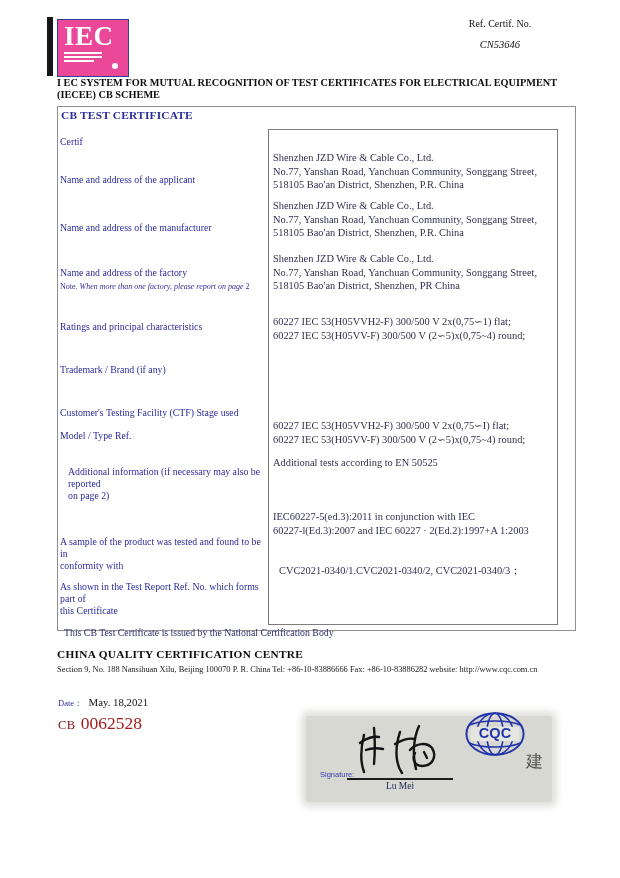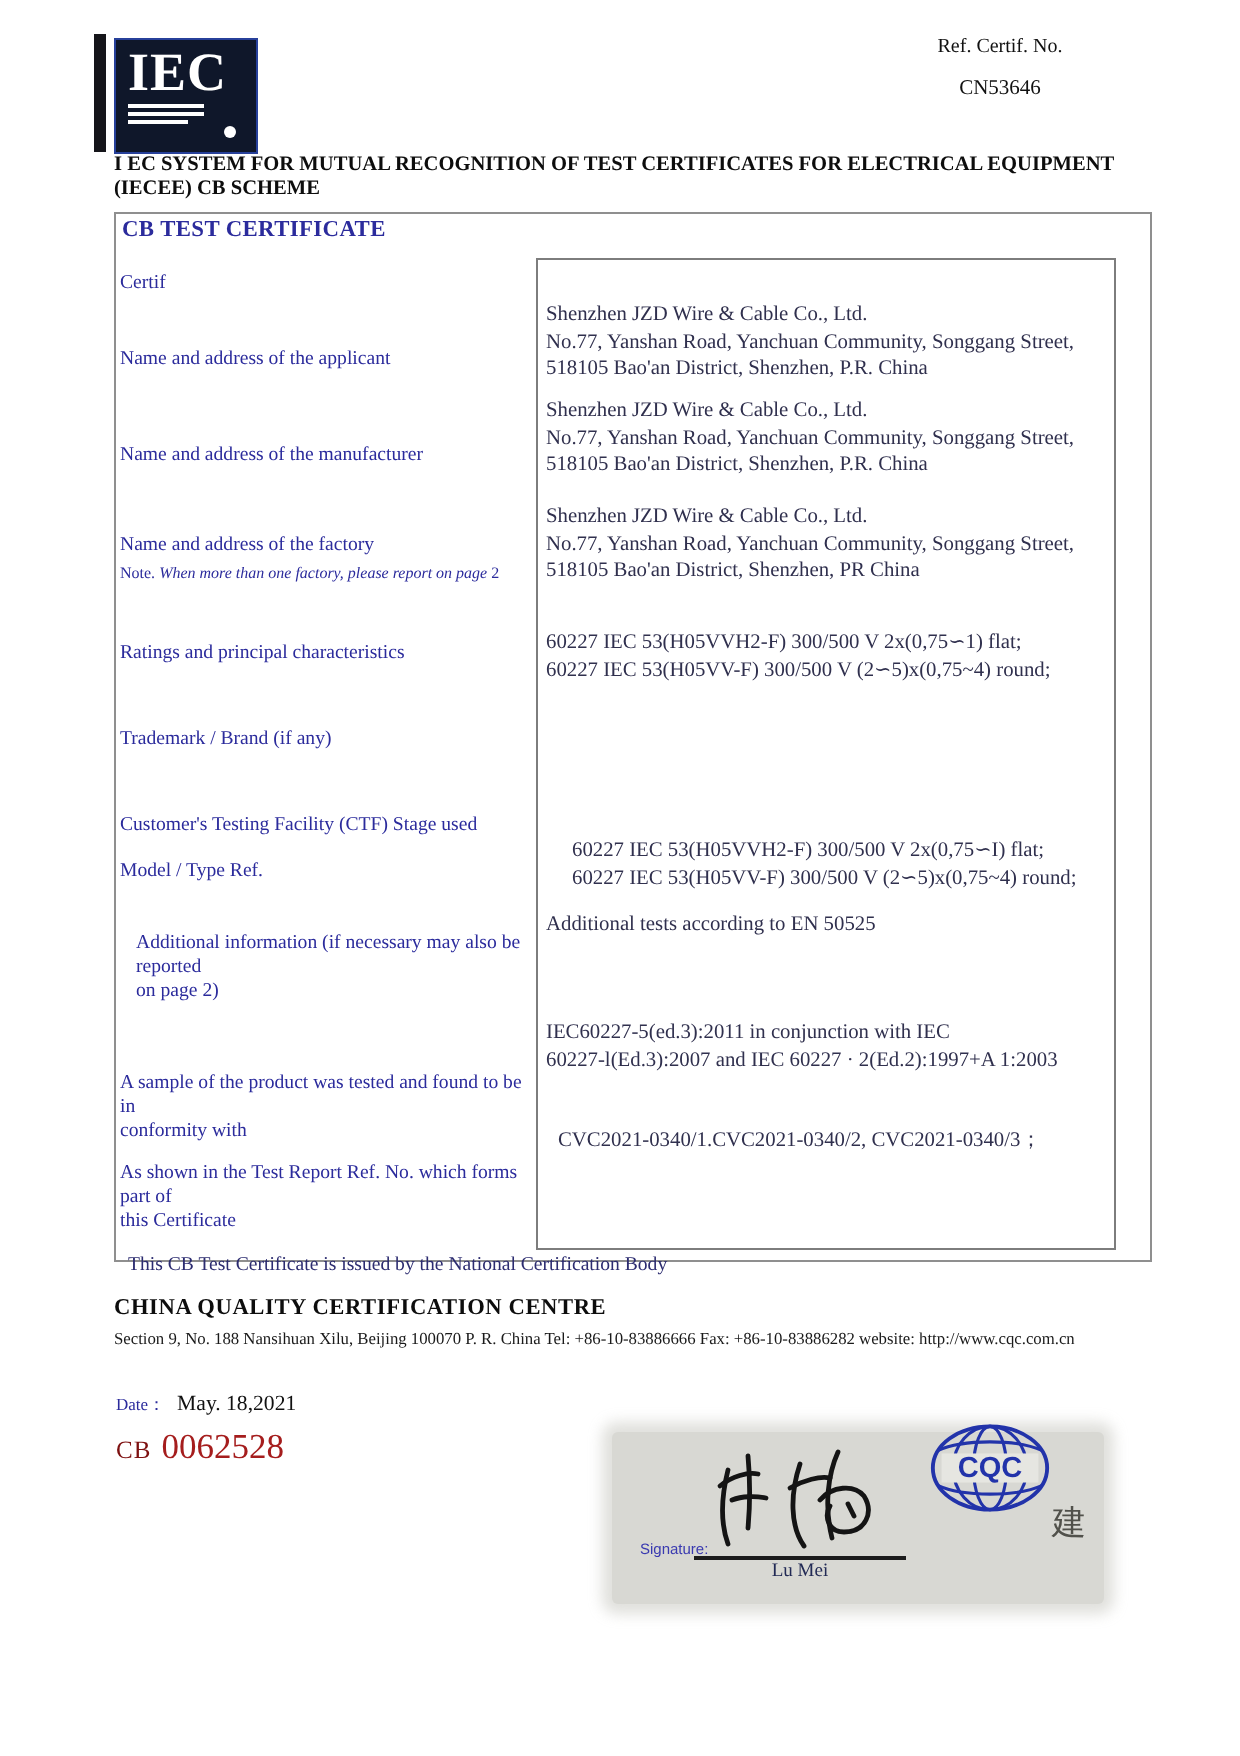--- a/index.html
+++ b/index.html
@@ -11,7 +11,7 @@
   .abs { position:absolute; }
   
   .iec-spine { left:47px; top:17px; width:6px; height:59px; background:#15151a; }
-  .iec-box   { left:57px; top:19px; width:72px; height:58px; background:#0f172a;
+  .iec-box   { left:57px; top:19px; width:72px; height:58px; background:#ec4899;
                border:1px solid #27409a; padding:2px 0 0 6px; }
   .iec-text  { color:#fff; font-weight:700; font-size:27px; line-height:28px;
                letter-spacing:0.5px; font-family:"Liberation Serif",serif; }

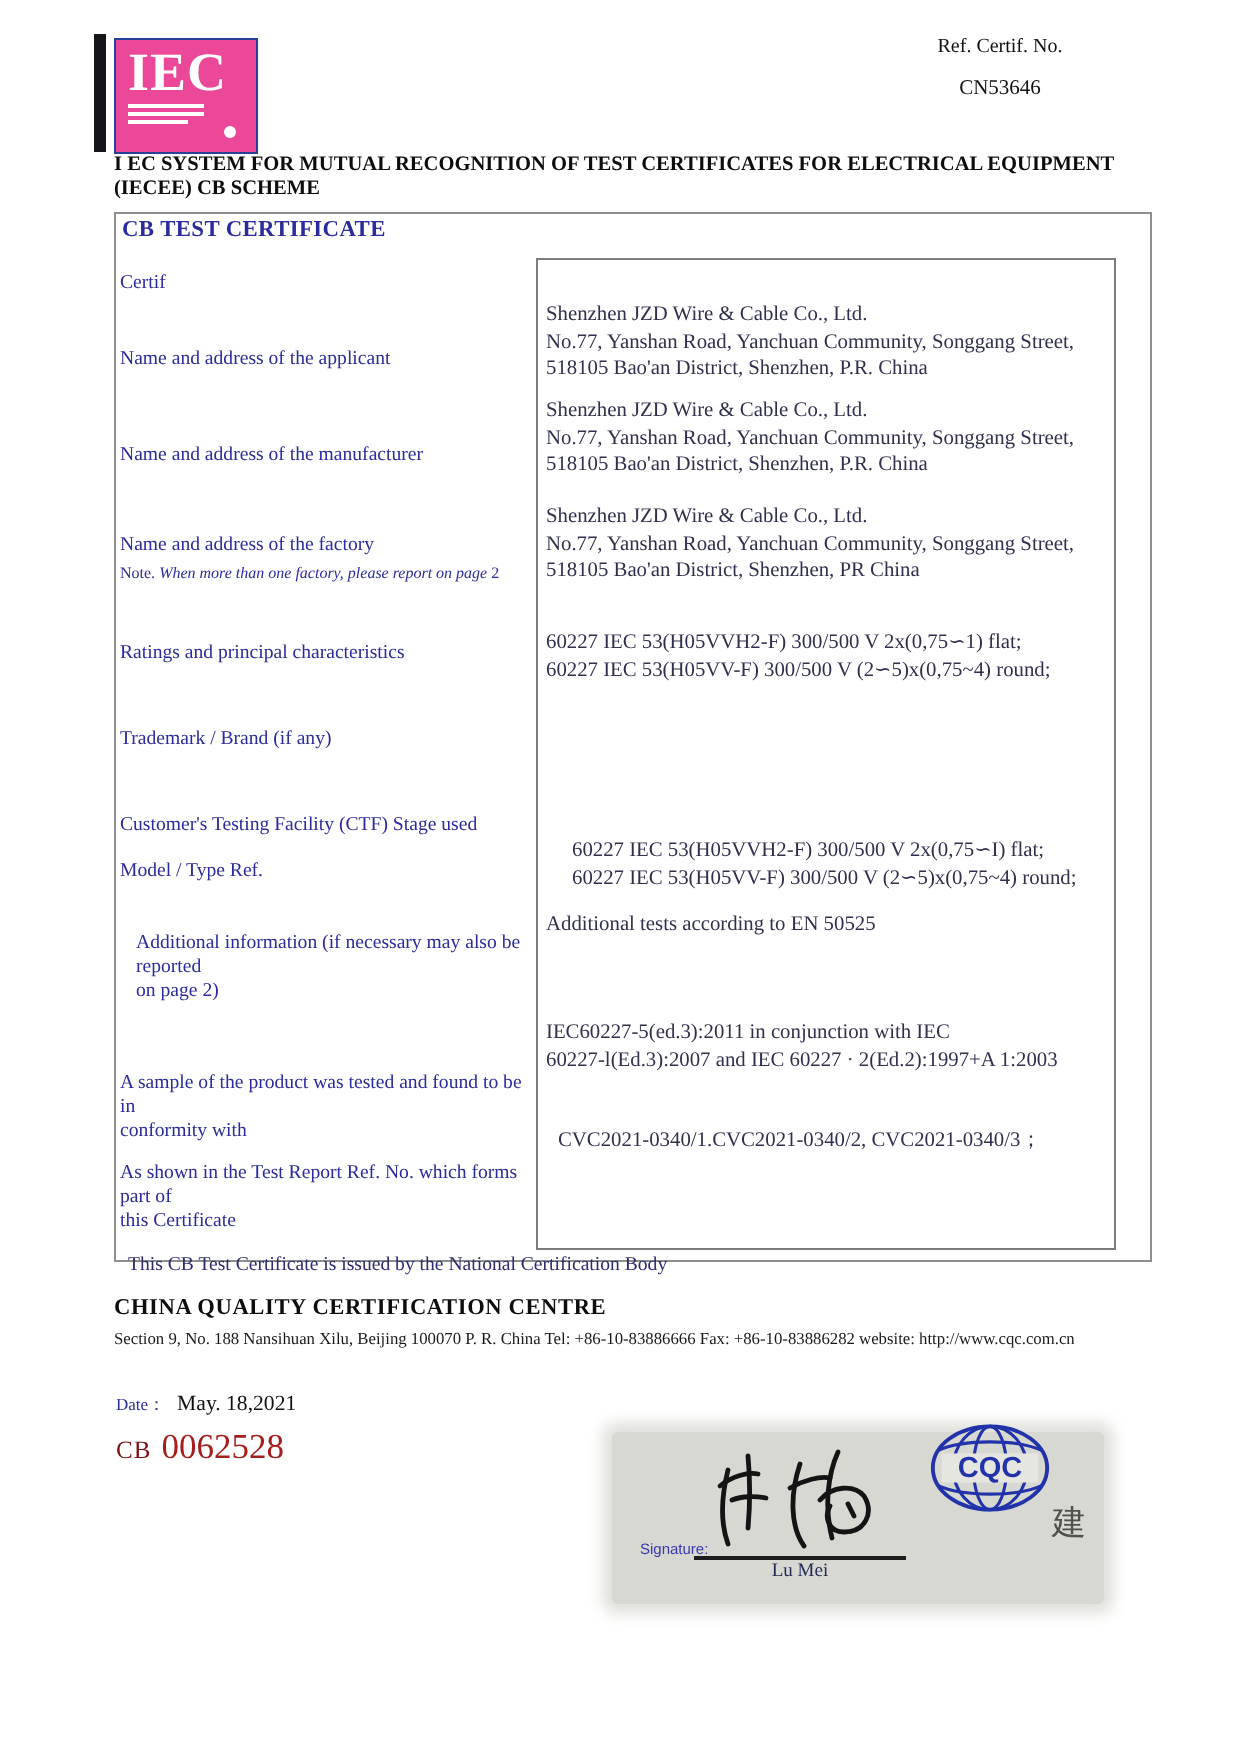--- a/index.html
+++ b/index.html
@@ -21,7 +21,7 @@
              border-radius:50%; background:#fff; }
   
   .ref-label { left:430px; top:18px; width:140px; text-align:center; font-size:10px; }
-  .ref-no    { left:430px; top:39px; width:140px; text-align:center; font-size:10.5px; }
+  .ref-no    { left:430px; top:39px; width:140px; text-align:center; font-size:10.5px;font-style:italic; }
   .scheme    { left:57px; top:77px; width:525px; font-size:10.3px; font-weight:700;
                line-height:12px; color:#0d0d0d; }
   

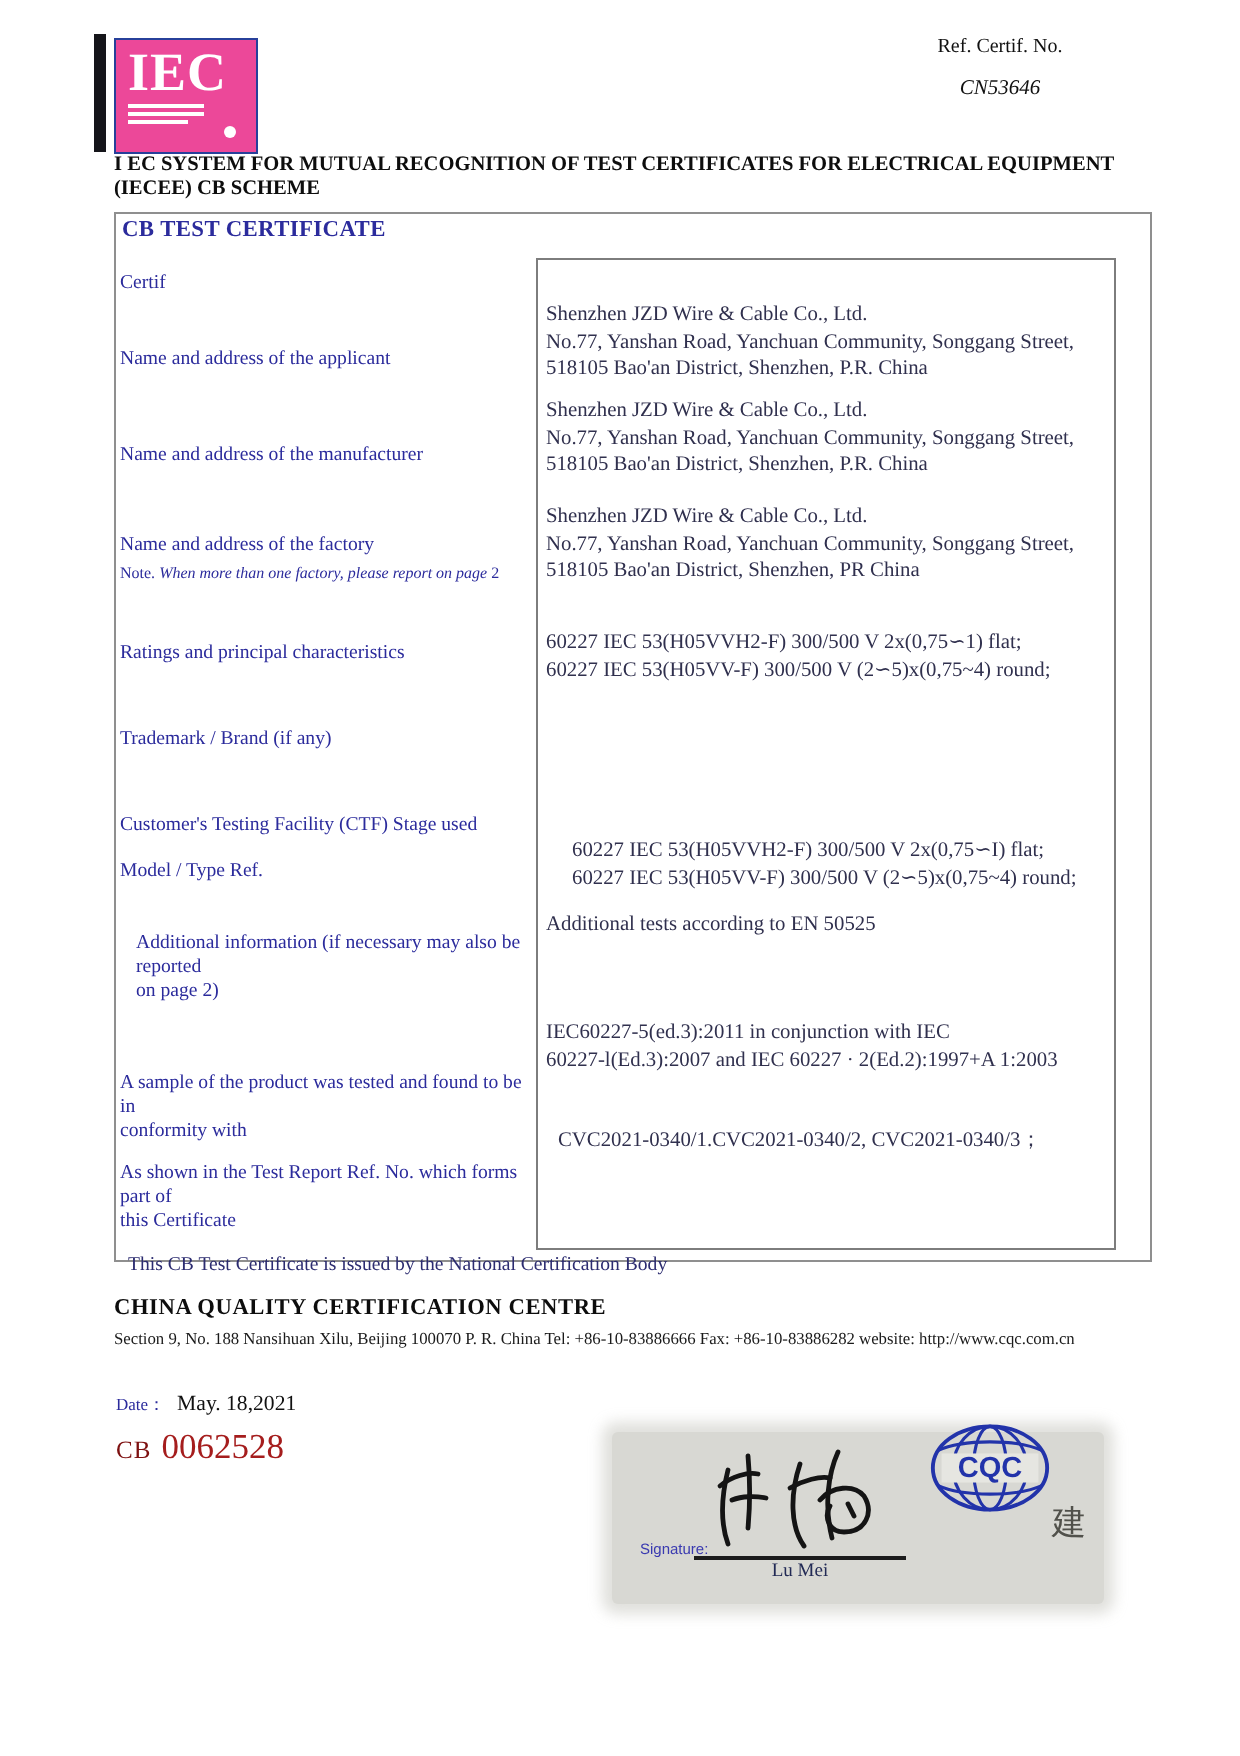--- a/index.html
+++ b/index.html
@@ -113,7 +113,7 @@
 518105 Bao'an District, Shenzhen, PR China</div>
   <div class="abs val" style="left:273px;top:315px">60227 IEC  53(H05VVH2-F) 300/500 V 2x(0,75∽1) flat;
 60227 IEC  53(H05VV-F) 300/500 V (2∽5)x(0,75~4) round;</div>
-  <div class="abs val" style="left:286px;top:419px">60227 IEC  53(H05VVH2-F) 300/500 V 2x(0,75∽I) flat;
+  <div class="abs val" style="left:273px;top:419px">60227 IEC  53(H05VVH2-F) 300/500 V 2x(0,75∽I) flat;
 60227 IEC  53(H05VV-F) 300/500 V (2∽5)x(0,75~4) round;</div>
   <div class="abs val" style="left:273px;top:456px">Additional tests according to EN 50525</div>
   <div class="abs val" style="left:273px;top:510px">IEC60227-5(ed.3):2011 in conjunction with IEC

